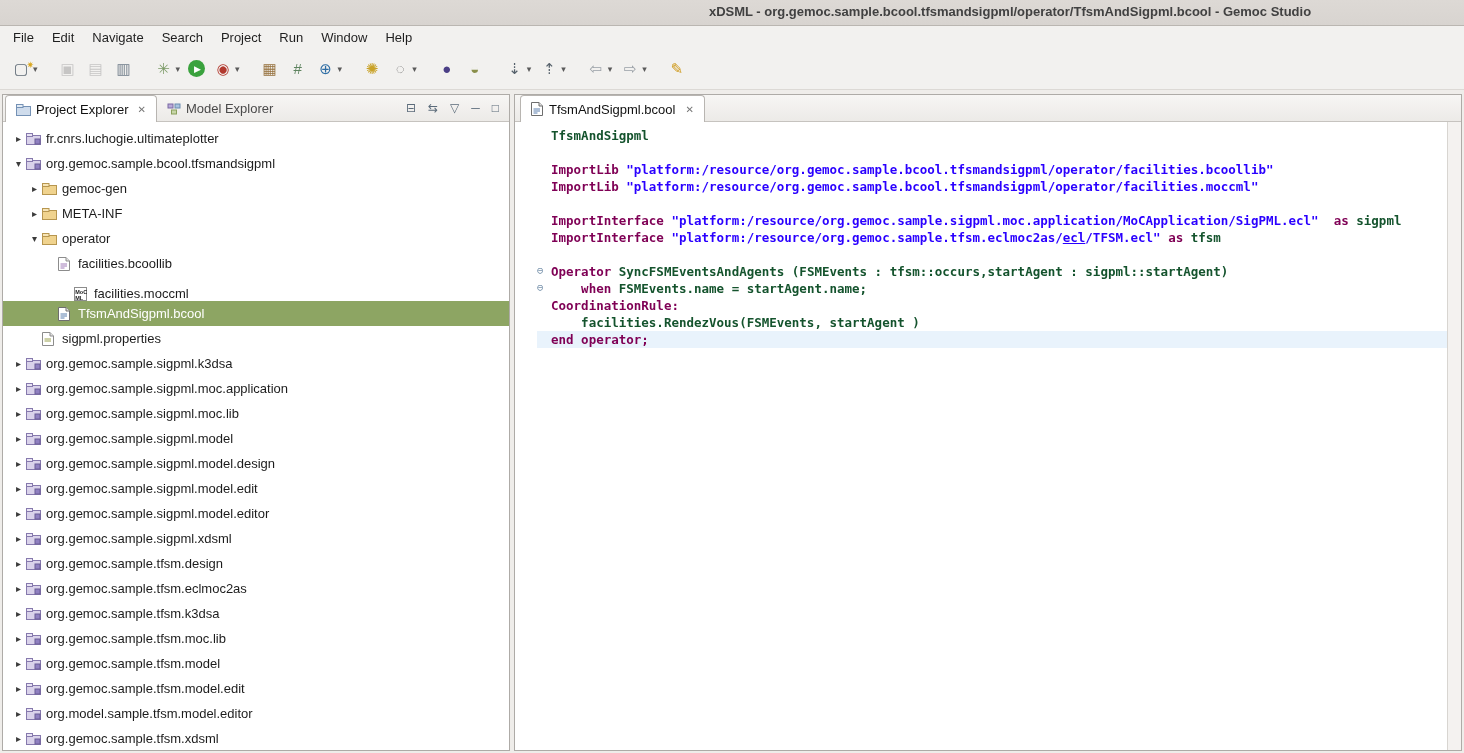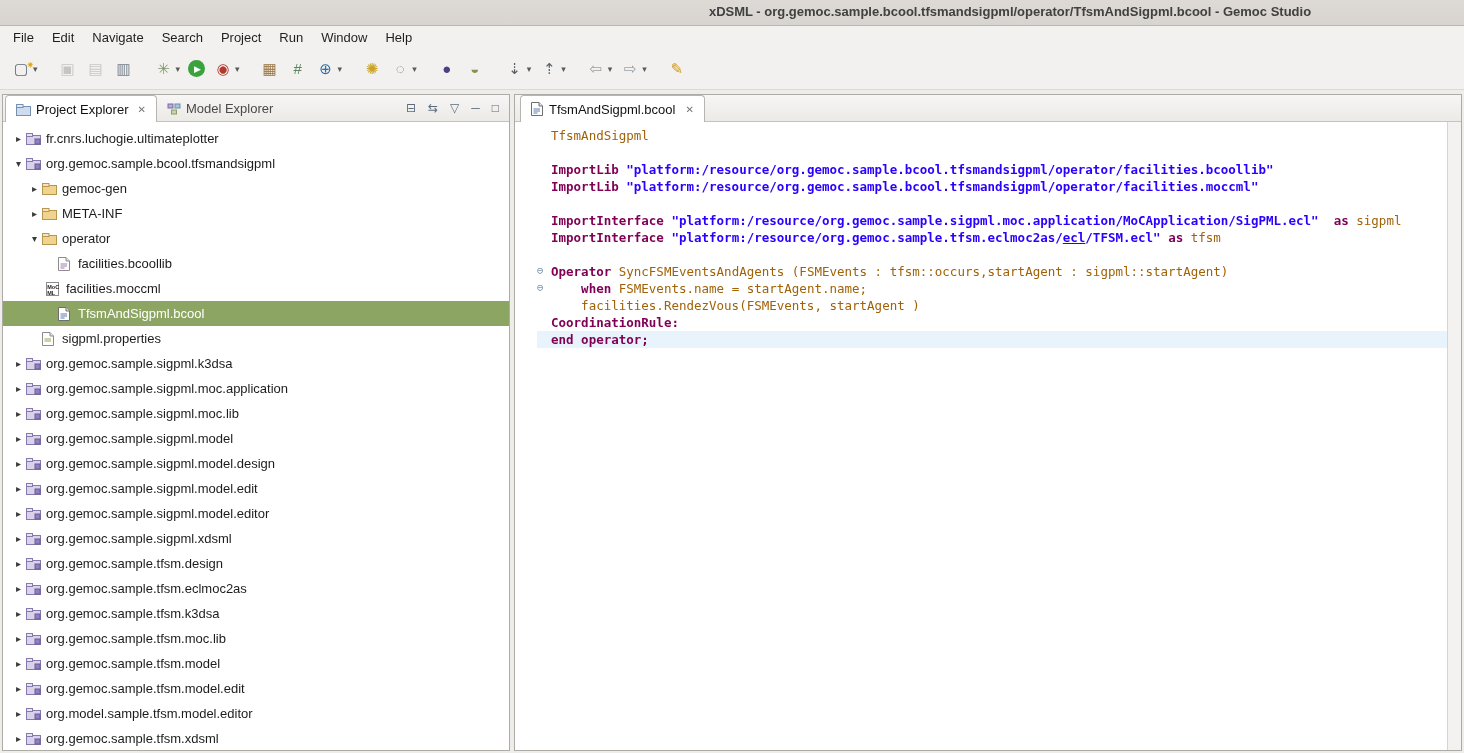--- a/index.html
+++ b/index.html
@@ -52,7 +52,7 @@
   .seg-kw{color:var(--keyword);font-weight:bold;}
   .seg-str{color:var(--string);font-weight:bold;}
   .seg-stru{color:var(--string);font-weight:bold;text-decoration:underline;}
-  .seg-plain{color:#a16207;}
+  .seg-plain{color:#14532d;font-weight:bold;}
   .overview-ruler{position:absolute;top:0;right:0;width:14px;bottom:0;background:#f4f2f0;border-left:1px solid #d8d5d1;}
 </style>
 </head>

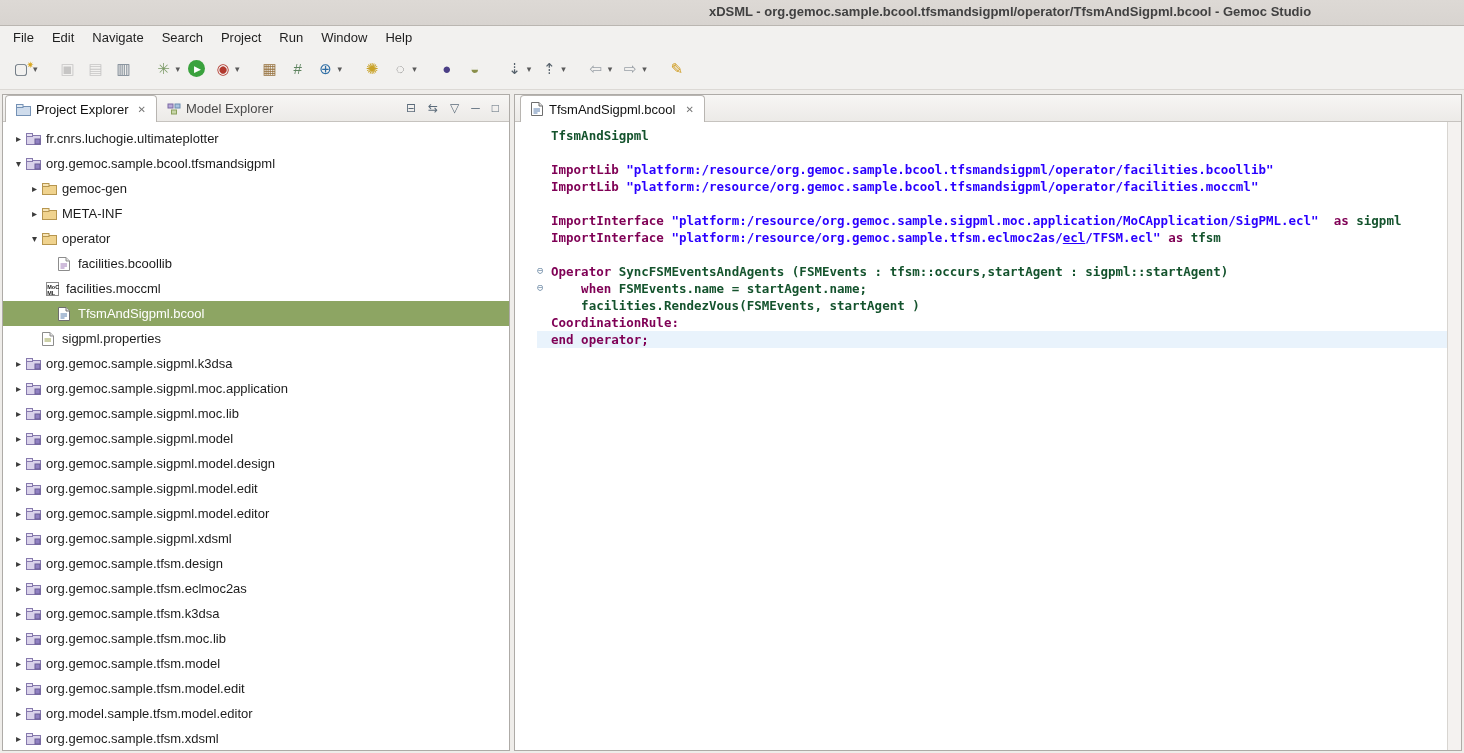--- a/index.html
+++ b/index.html
@@ -234,7 +234,7 @@
         </span>
         <span class="tree-label">facilities.bcoollib</span>
       </div>
-      <div class="tree-row" style="padding-left: 28px;">
+      <div class="tree-row" style="padding-left: 56px; align-items: flex-end;">
         <span class="tree-arrow"></span>
         <span class="tree-icon">
           <svg width="13" height="14">

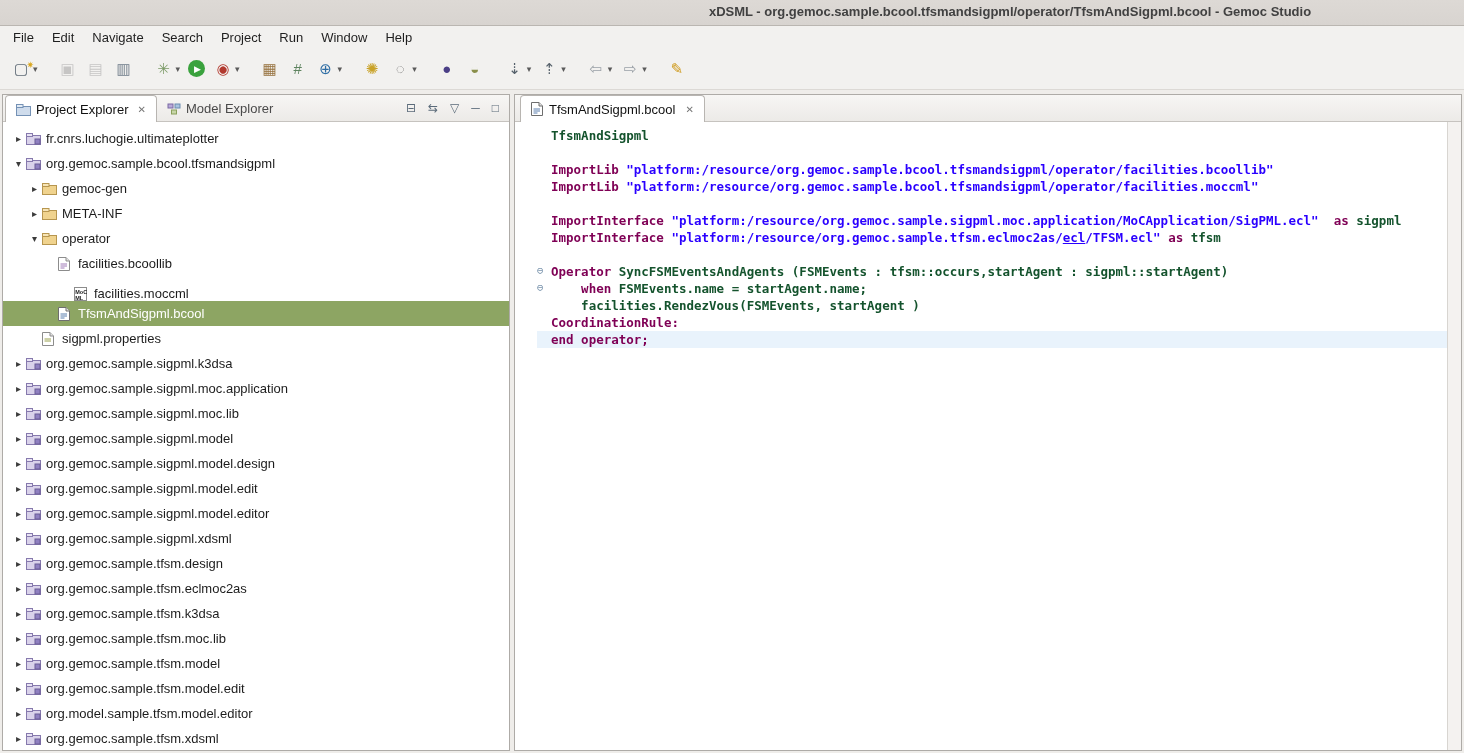--- a/index.html
+++ b/index.html
@@ -477,8 +477,8 @@
         <div class="code-line"><span class="fold-cell"></span><span class="code-text"></span></div>
         <div class="code-line"><span class="fold-cell">⊖</span><span class="code-text"><span class="seg-kw">Operator</span><span class="seg-plain"> SyncFSMEventsAndAgents (FSMEvents : tfsm::occurs,startAgent : sigpml::startAgent)</span></span></div>
         <div class="code-line"><span class="fold-cell">⊖</span><span class="code-text"><span class="seg-plain">    </span><span class="seg-kw">when</span><span class="seg-plain"> FSMEvents.name = startAgent.name;</span></span></div>
+        <div class="code-line"><span class="fold-cell"></span><span class="code-text"><span class="seg-kw">CoordinationRule:</span></span></div>
         <div class="code-line"><span class="fold-cell"></span><span class="code-text"><span class="seg-plain">    facilities.RendezVous(FSMEvents, startAgent )</span></span></div>
-        <div class="code-line"><span class="fold-cell"></span><span class="code-text"><span class="seg-kw">CoordinationRule:</span></span></div>
         <div class="code-line current"><span class="fold-cell"></span><span class="code-text"><span class="seg-kw">end operator;</span></span></div>
       </div>
     <div class="overview-ruler"></div>

